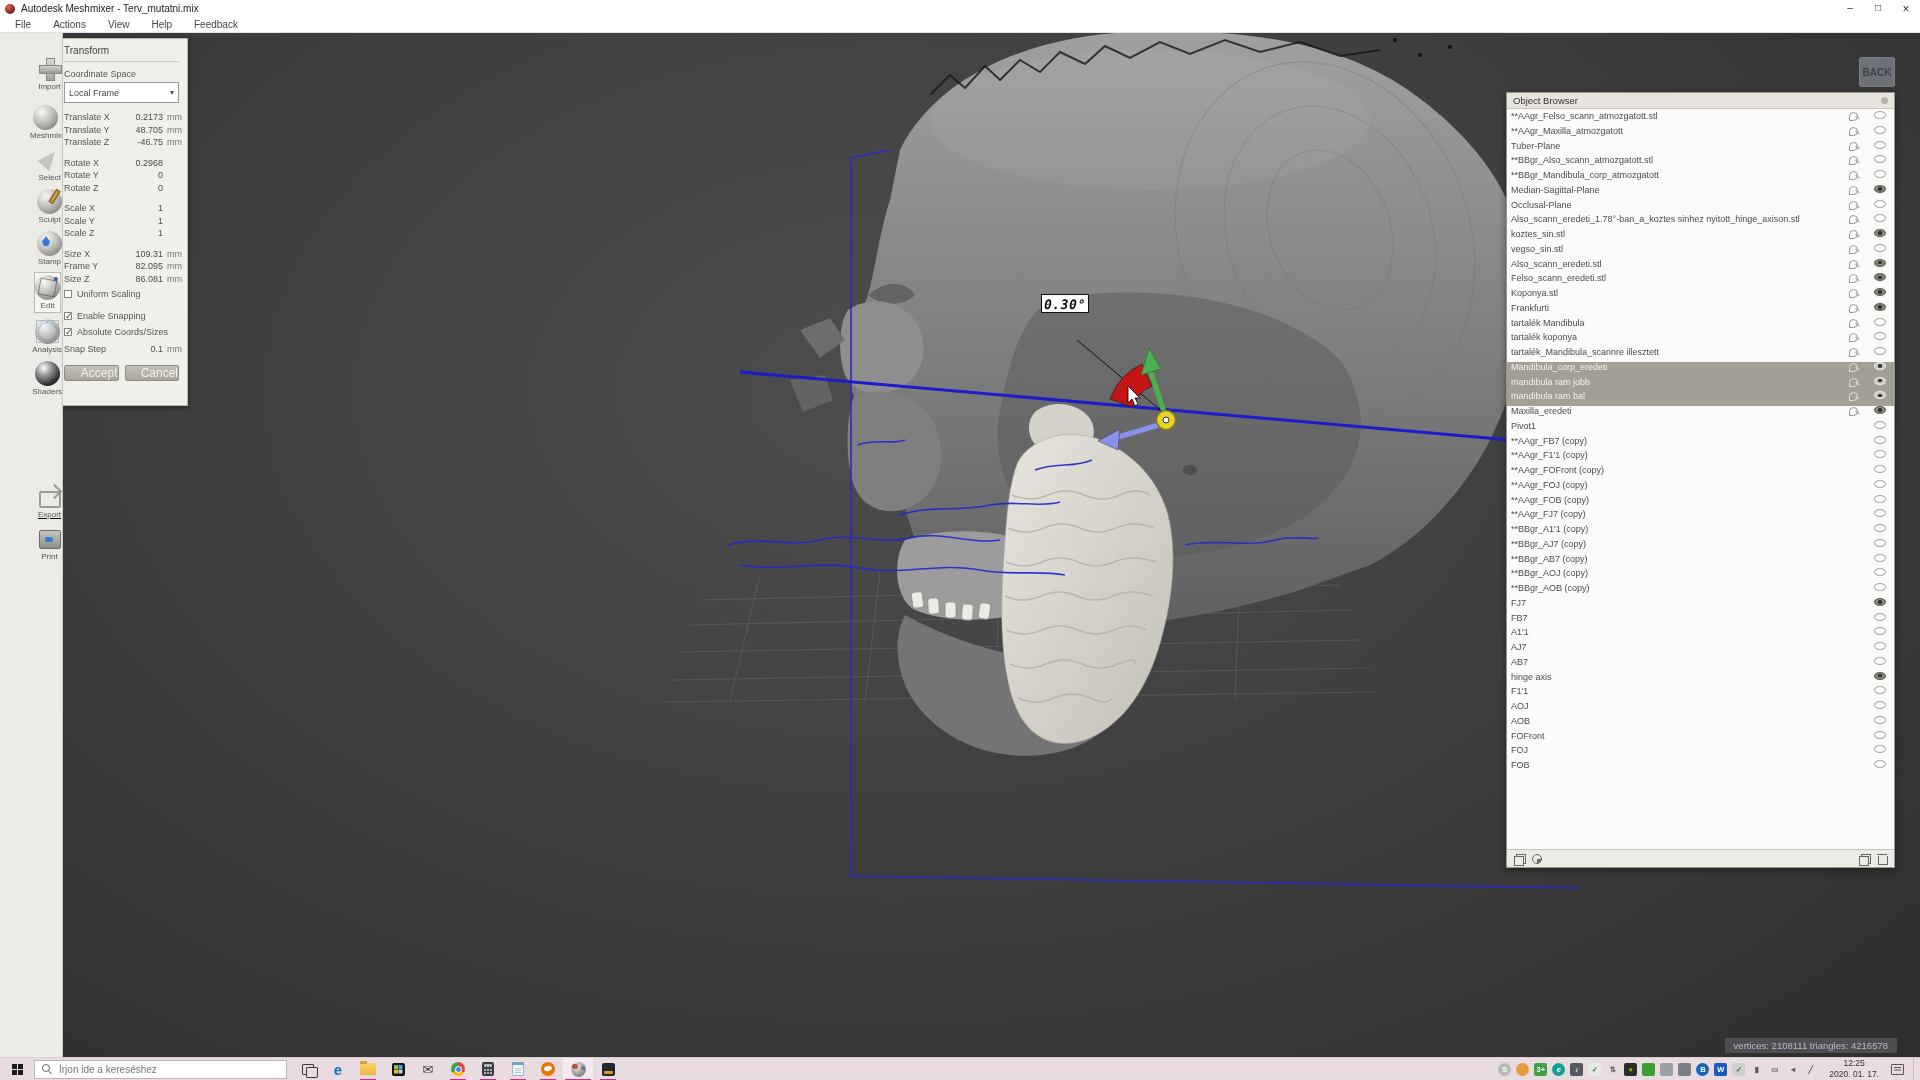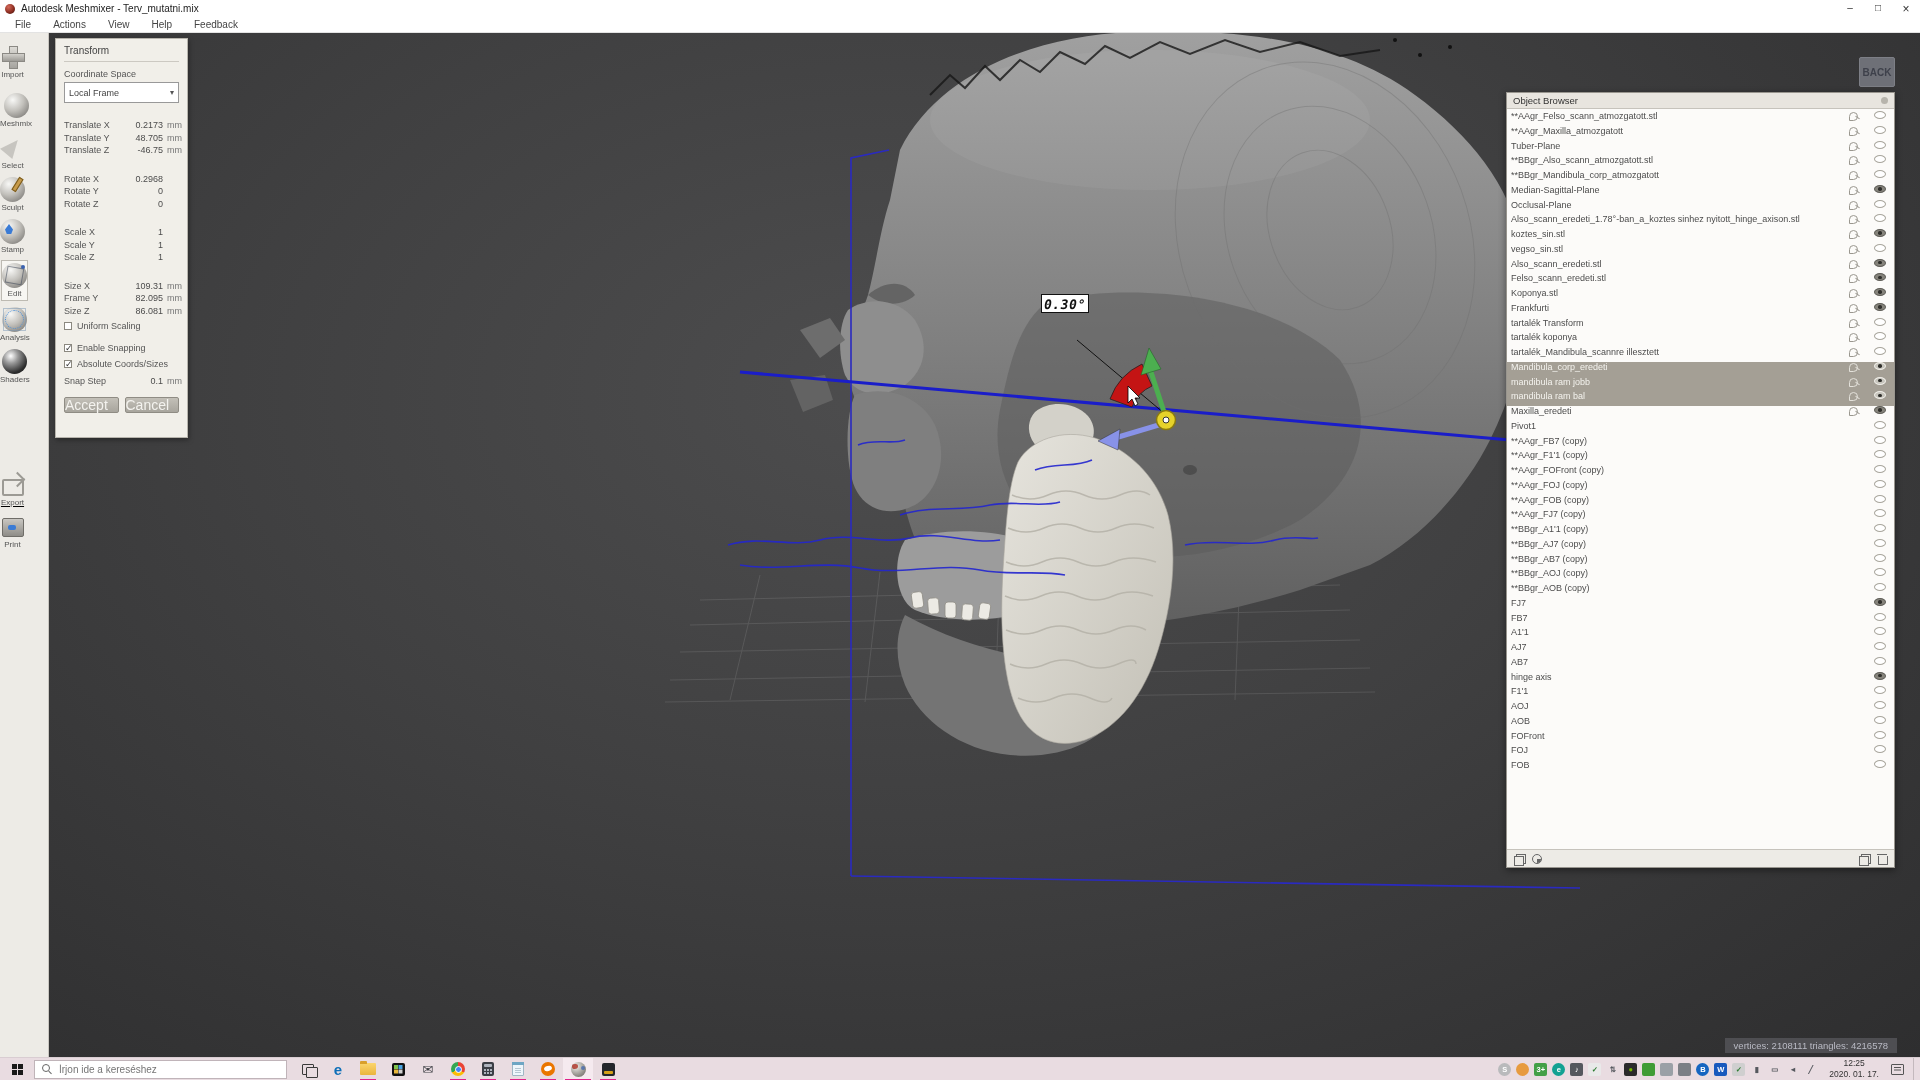--- a/index.html
+++ b/index.html
@@ -15,7 +15,7 @@
   .menu-item{padding:0 11px;cursor:default}
 
   
-  #tool-rail{position:absolute;left:0;top:33px;bottom:23px;width:49px;background:#edebe6;border-right:1px solid #c9c6c0;z-index:25;display:flex;flex-direction:column;align-items:flex-start;padding-top:7px}
+  #tool-rail{position:absolute;left:0;top:33px;bottom:23px;width:63px;background:#edebe6;border-right:1px solid #c9c6c0;z-index:25;display:flex;flex-direction:column;align-items:flex-end;padding-top:19px}
   .rail-sep{height:1px;background:#c9c6c0;margin:3px 6px}
   .tool{display:flex;flex-direction:column;align-items:center;margin:4px 0 3px;cursor:pointer}
   .tool-label{font-size:8px;color:#555;margin-top:1px}

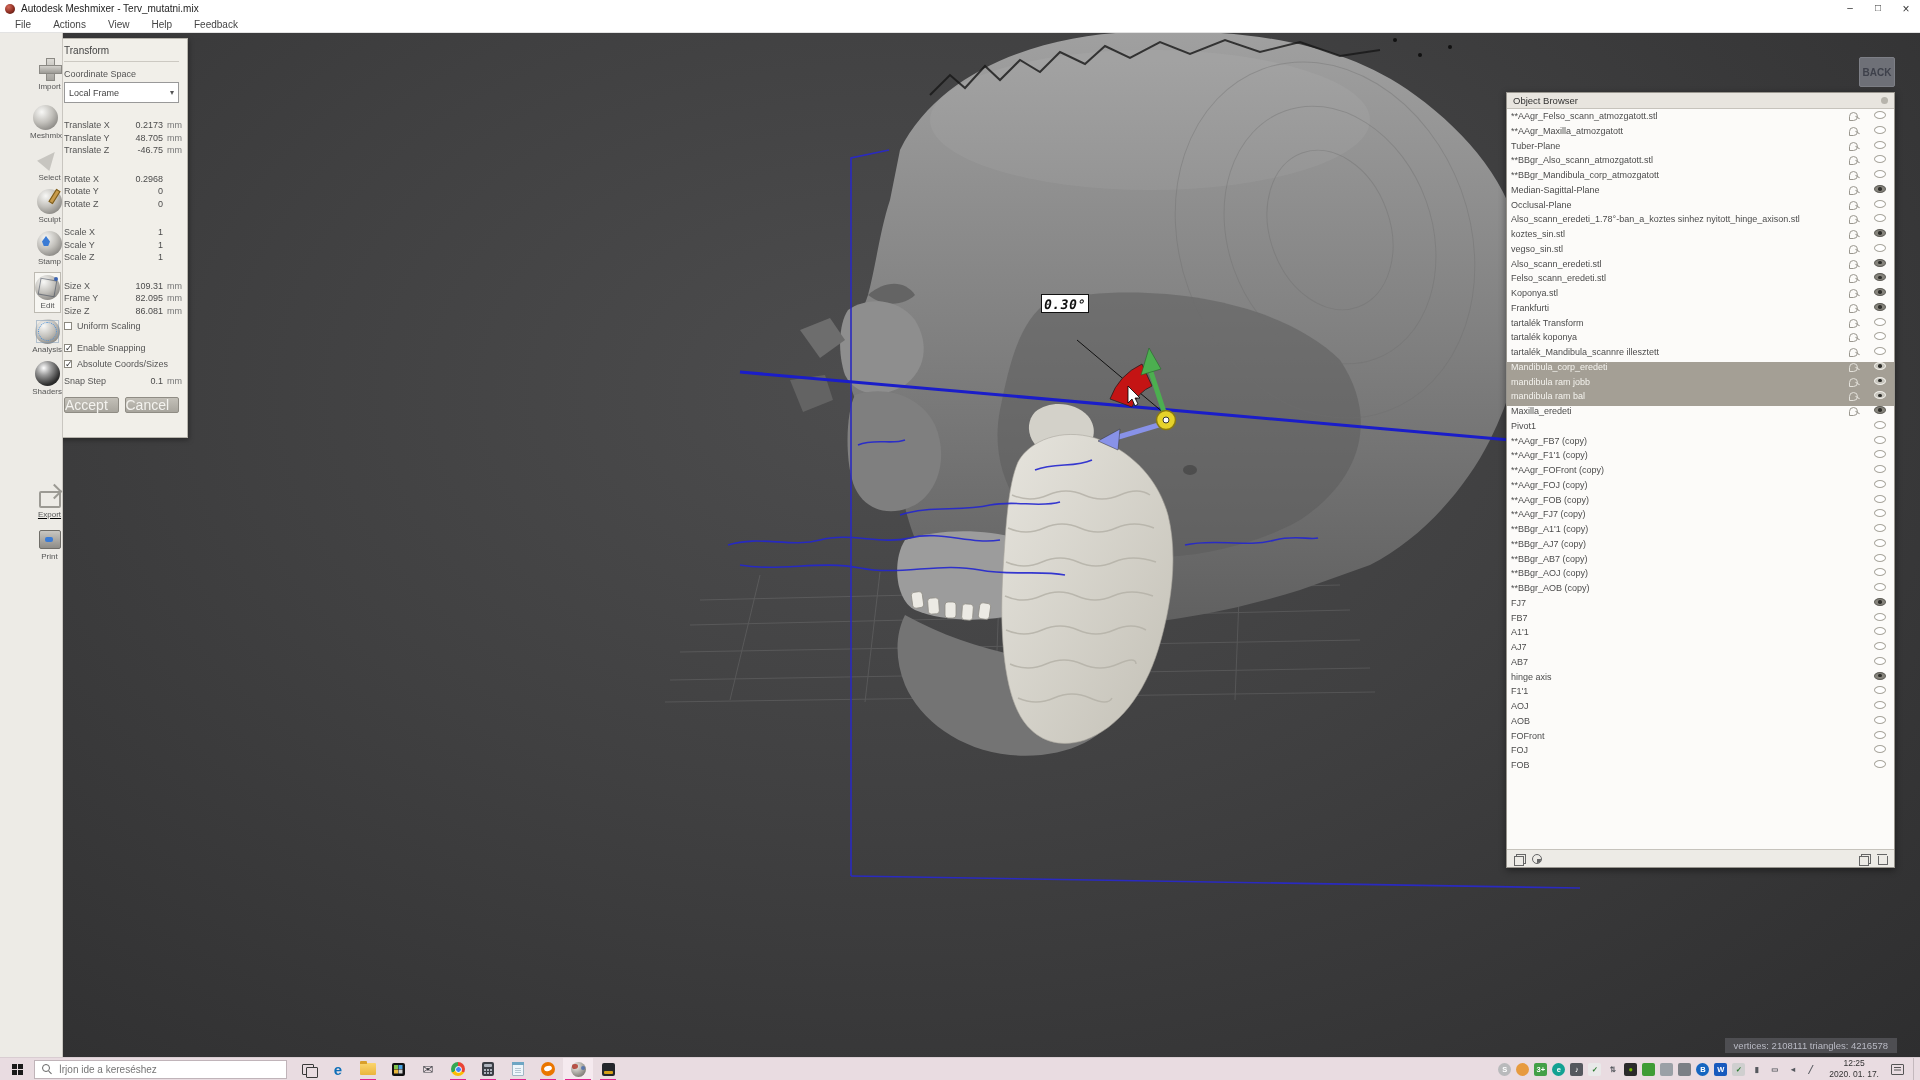--- a/index.html
+++ b/index.html
@@ -50,7 +50,7 @@
   #cs-label{margin-bottom:3px;color:#555}
   #cs-select{height:21px;background:#fff;border:1px solid #999;display:flex;align-items:center;justify-content:space-between;padding:0 4px;color:#444;cursor:pointer}
   #cs-select::after{content:"▾";font-size:8px;color:#555}
-  .t-group{margin-top:16px}
+  .t-group{margin-top:8px}
   .t-row{display:grid;grid-template-columns:1fr 38px 16px;height:12.5px;align-items:center}
   .t-value{text-align:right;color:#4c4c4c}
   .t-unit{padding-left:4px;color:#777}

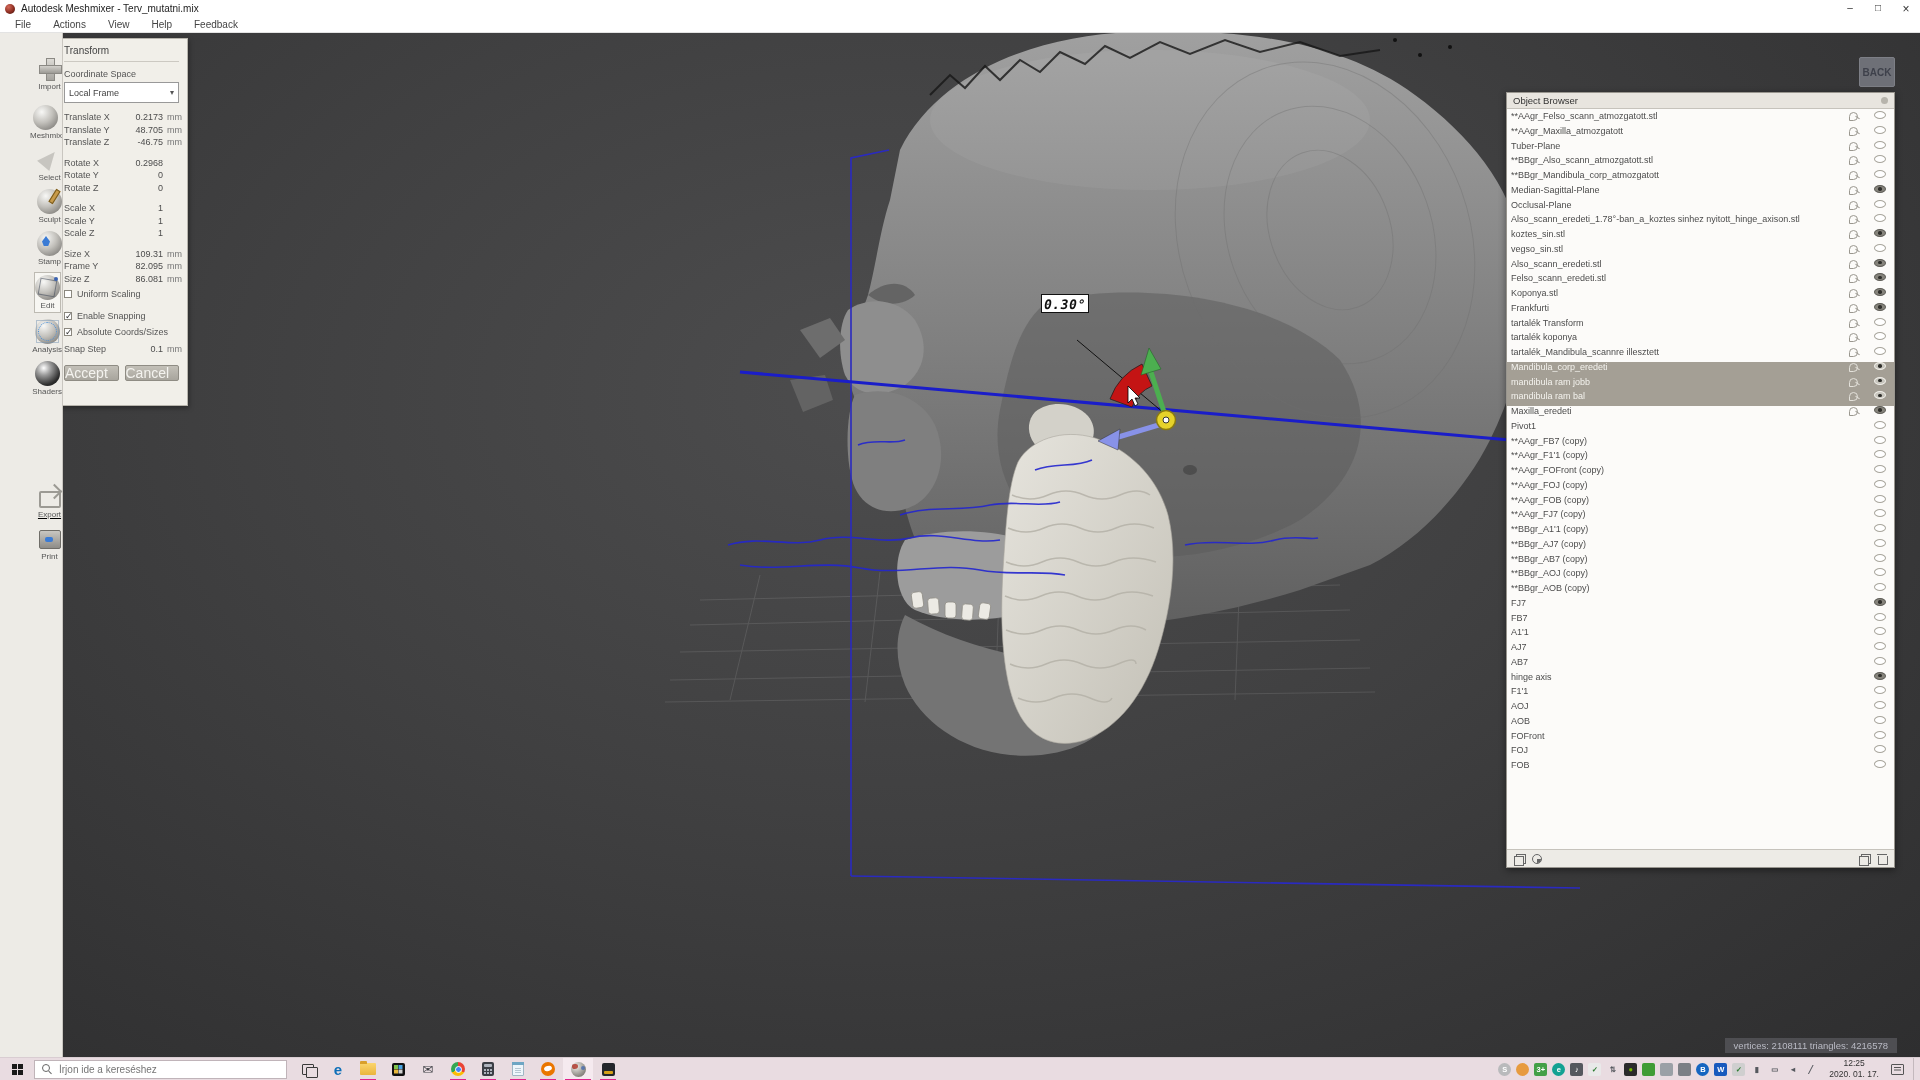--- a/index.html
+++ b/index.html
@@ -513,7 +513,7 @@
         </span>
       </div>
       <div class="ob-row">
-        <span class="ob-label">tartalék Transform</span>
+        <span class="ob-label">tartalék Mandibula</span>
         <span class="ob-pin"></span>
         <span class="ob-eyecell">
           <span class="eye closed"></span>

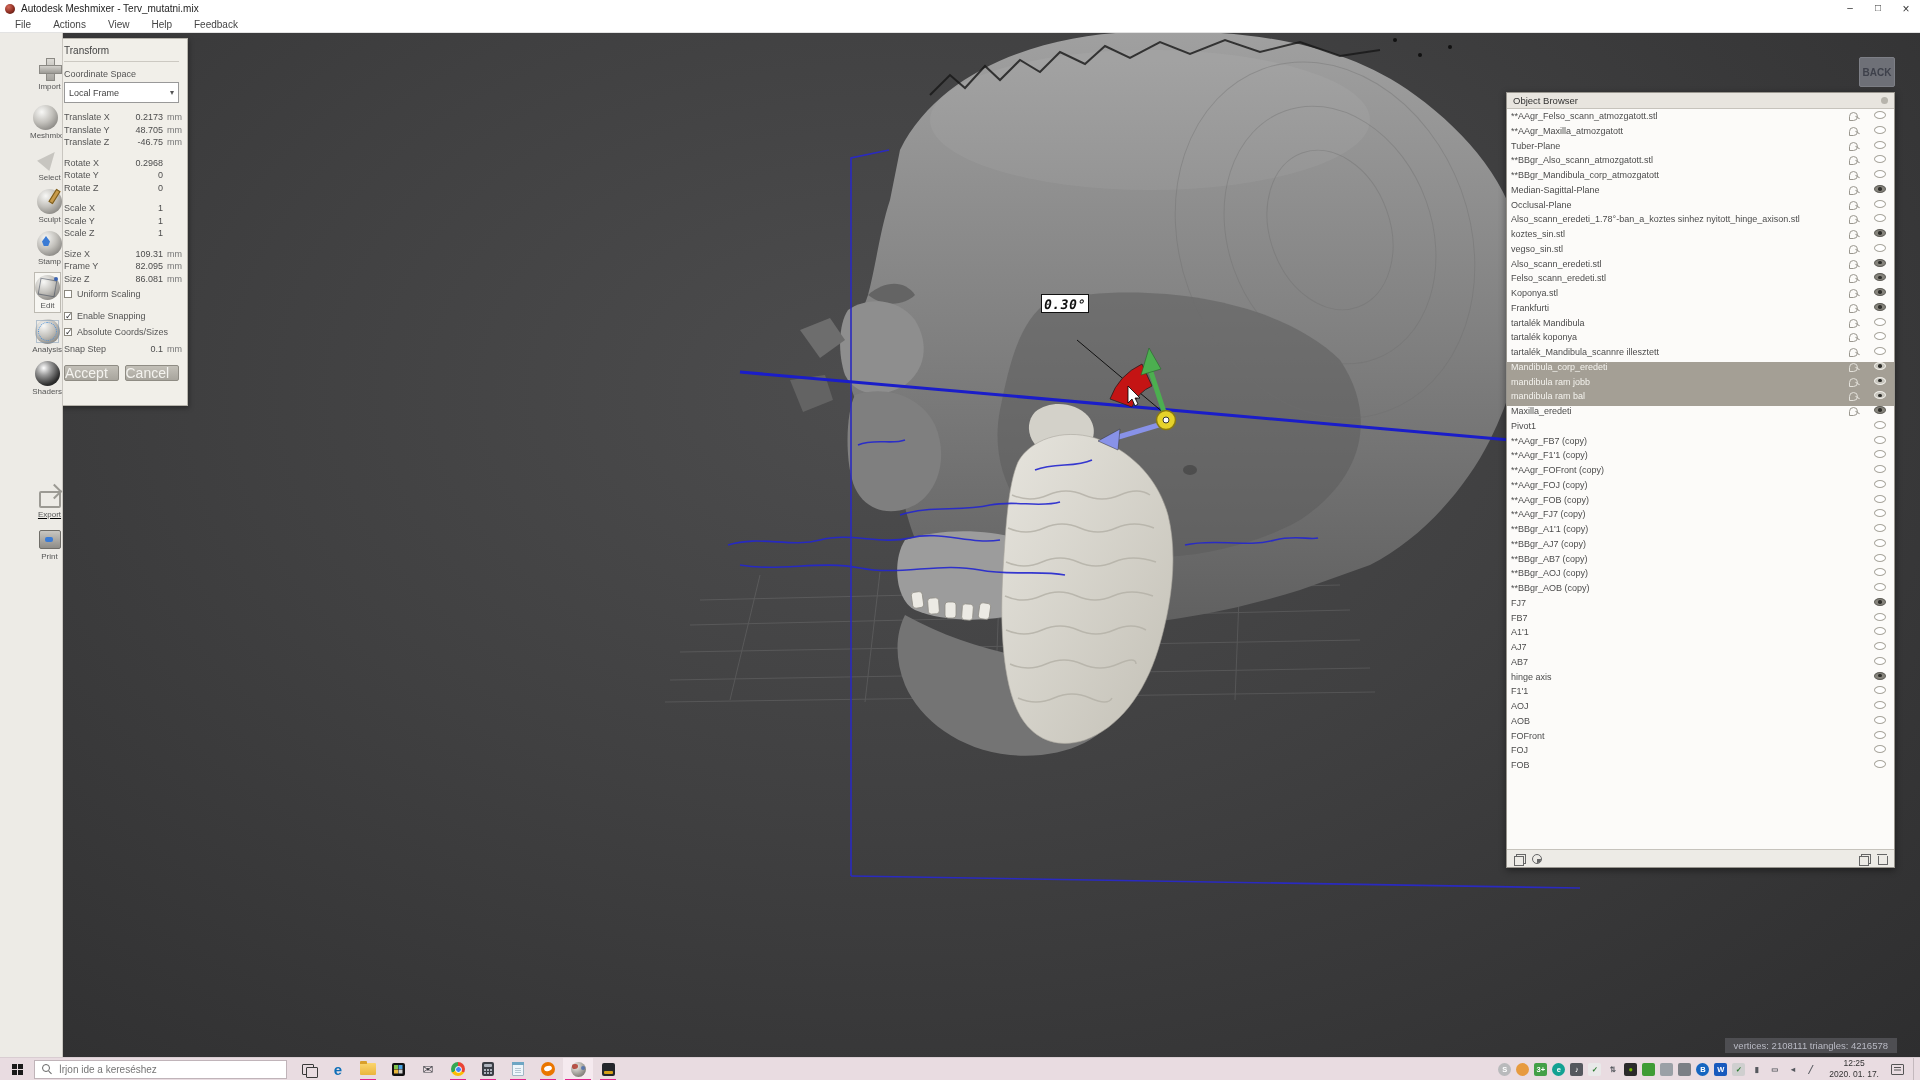--- a/index.html
+++ b/index.html
@@ -59,7 +59,7 @@
   .cb.checked::before{content:"✓";position:absolute;left:0;top:-2.5px;font-size:9px;color:#333}
   #snap-row{margin-top:4px}
   #tp-buttons{display:flex;gap:6px;margin-top:9px}
-  #tp-buttons div{flex:1;height:16px;background:linear-gradient(#c3c0b8,#a8a59d);border:1px solid #8f8c84;border-radius:2px;color:#f4f3ef;font-size:14px;text-align:left;line-height:14px;cursor:pointer}
+  #tp-buttons div{flex:1;height:16px;background:linear-gradient(#c3c0b8,#a8a59d);border:1px solid #8f8c84;border-radius:2px;color:#f4f3ef;font-size:12px;text-align:right;line-height:14px;cursor:pointer}
   .gap6{height:6px}
 
   

